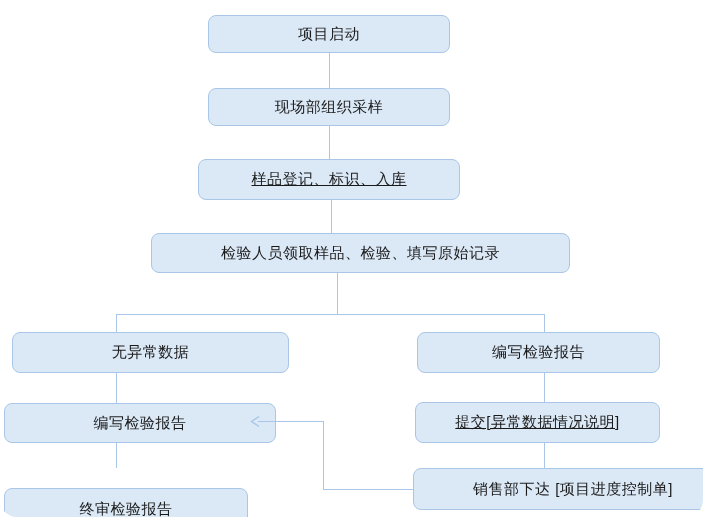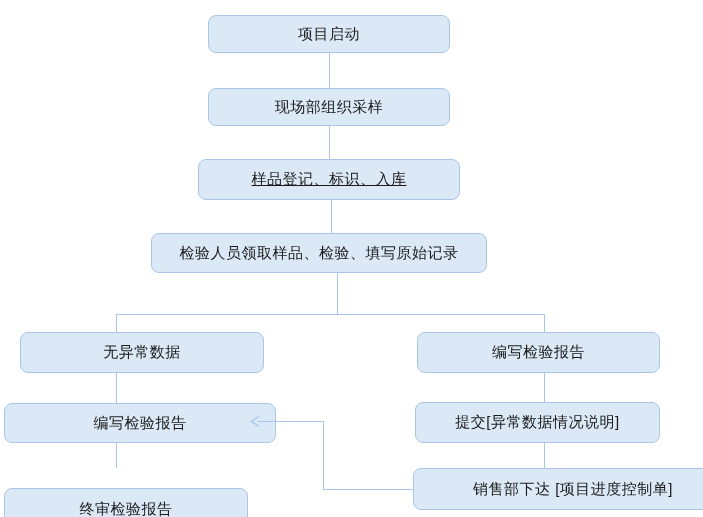--- a/index.html
+++ b/index.html
@@ -16,6 +16,7 @@
     background:var(--background);
     font-family:"Liberation Sans", sans-serif;
     overflow:hidden;
+    border-radius:17px;
   }
   .node{
     position:absolute;

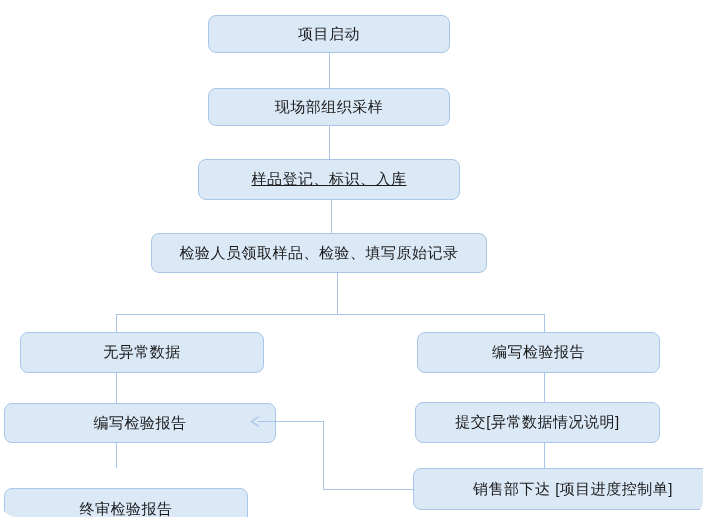--- a/index.html
+++ b/index.html
@@ -37,7 +37,7 @@
   .n-start        {left:208px;top:15px; width:242px;height:38px;}
   .n-sampling     {left:208px;top:88px; width:242px;height:38px;}
   .n-register     {left:198px;top:159px;width:262px;height:41px;text-decoration:underline;}
-  .n-inspect      {left:151px;top:233px;width:336px;height:40px;}
+  .n-inspect      {left:151px;top:233px;width:419px;height:40px;}
   .n-no-abnormal  {left:20px;  top:332px;width:244px;height:41px;}
   .n-abnormal     {left:417px;top:332px;width:243px;height:41px;}
   .n-write-report {left:4px;  top:403px;width:272px;height:40px;}

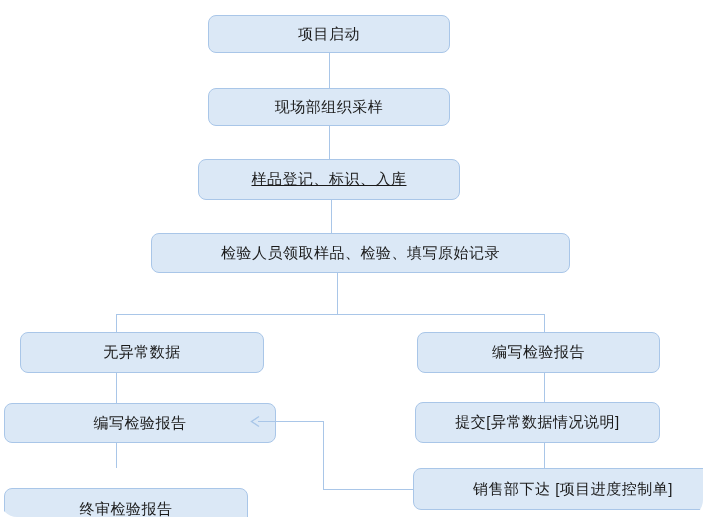--- a/index.html
+++ b/index.html
@@ -38,7 +38,7 @@
   .n-sampling     {left:208px;top:88px; width:242px;height:38px;}
   .n-register     {left:198px;top:159px;width:262px;height:41px;text-decoration:underline;}
   .n-inspect      {left:151px;top:233px;width:419px;height:40px;}
-  .n-no-abnormal  {left:20px;  top:332px;width:244px;height:41px;}
+  .n-no-abnormal  {left:12px;  top:332px;width:277px;height:41px;}
   .n-abnormal     {left:417px;top:332px;width:243px;height:41px;}
   .n-write-report {left:4px;  top:403px;width:272px;height:40px;}
   .n-final-review {left:4px;  top:488px;width:244px;height:42px;}

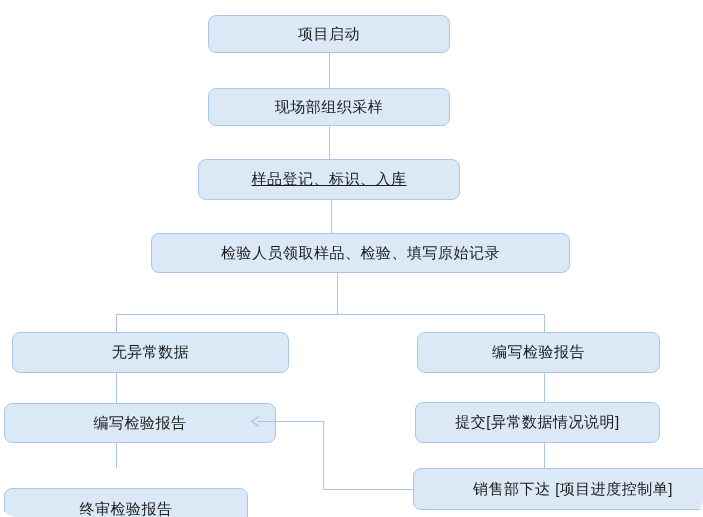--- a/index.html
+++ b/index.html
@@ -42,7 +42,7 @@
   .n-abnormal     {left:417px;top:332px;width:243px;height:41px;}
   .n-write-report {left:4px;  top:403px;width:272px;height:40px;}
   .n-final-review {left:4px;  top:488px;width:244px;height:42px;}
-  .n-submit-note  {left:415px;top:402px;width:245px;height:41px;}
+  .n-submit-note  {left:415px;top:402px;width:245px;height:41px;text-decoration:underline;}
   .n-sales-issue  {left:413px;top:468px;width:320px;height:42px;}
 
   

